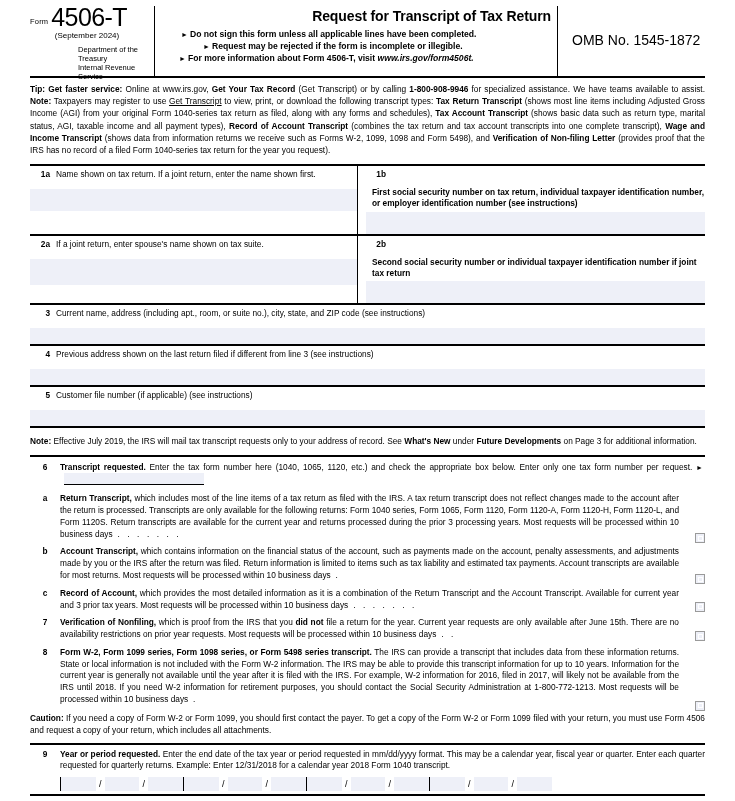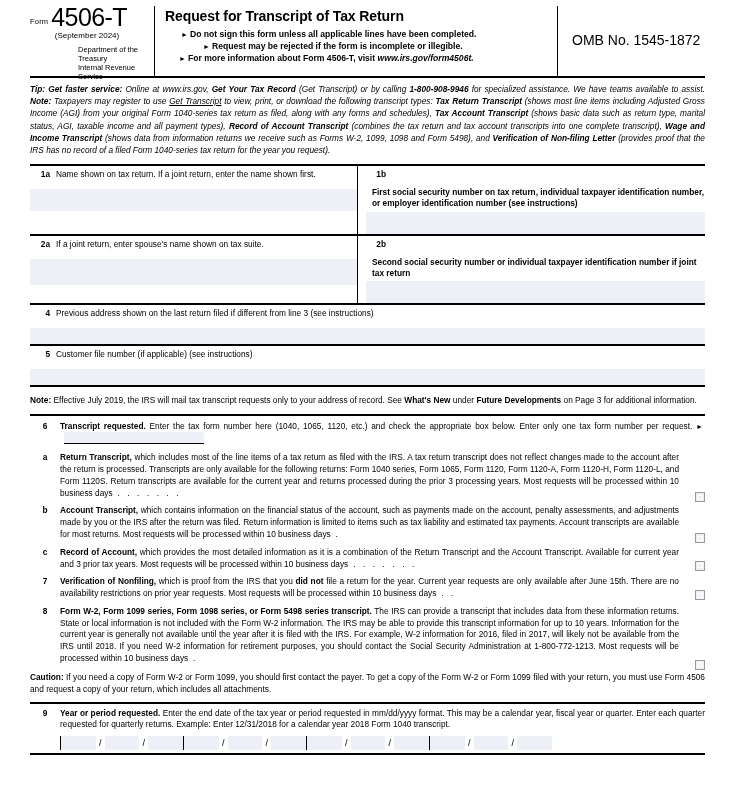--- a/index.html
+++ b/index.html
@@ -73,7 +73,7 @@
   .title {
     font-size: 14px;
     font-weight: bold;
-    text-align: left;
+    text-align: right;
     margin-top: 2px;
     letter-spacing: -.1px;
   }

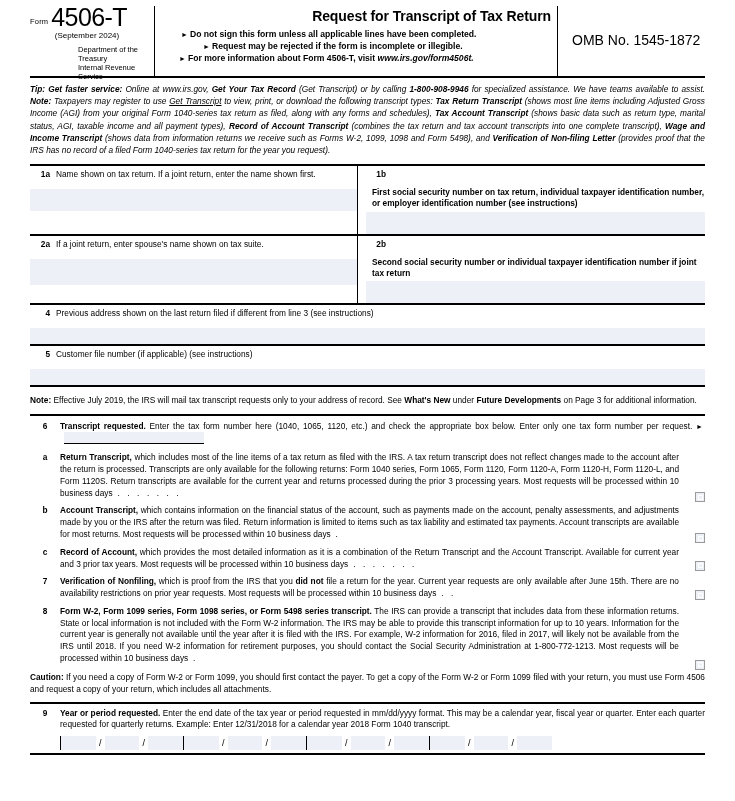--- a/index.html
+++ b/index.html
@@ -105,7 +105,6 @@
     line-height: 1.47;
     text-align: justify;
     padding: 5px 0 6px 0;
-    font-style: italic;
   }
   .tip b { font-weight: bold; }
   .u { text-decoration: underline; }

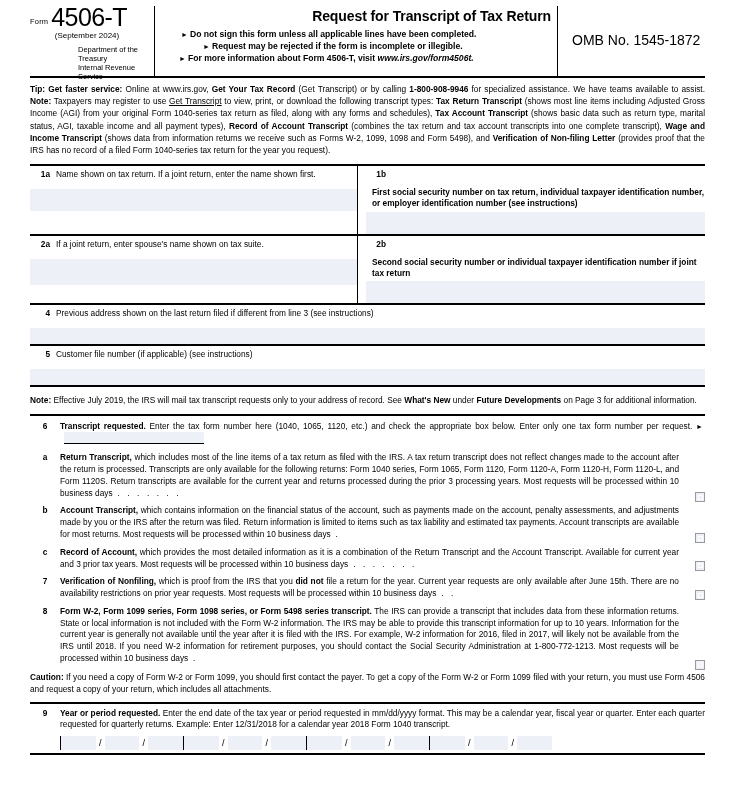--- a/index.html
+++ b/index.html
@@ -298,6 +298,10 @@
       </div>
     </div>
 
+    <div class="fullrow">
+      <span class="bnum">3</span><span class="btxt" style="max-width:660px">Current name, address (including apt., room, or suite no.), city, state, and ZIP code (see instructions)</span>
+      <div class="bblank fill"></div>
+    </div>
 
     <div class="fullrow">
       <span class="bnum">4</span><span class="btxt" style="max-width:660px">Previous address shown on the last return filed if different from line 3 (see instructions)</span>

